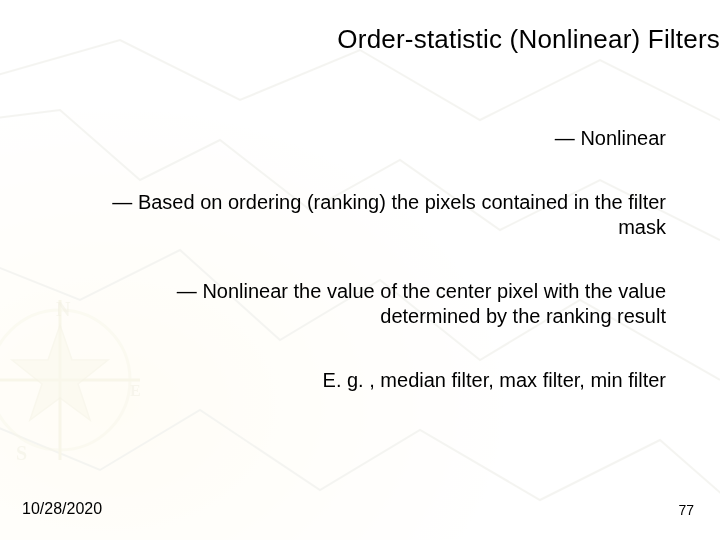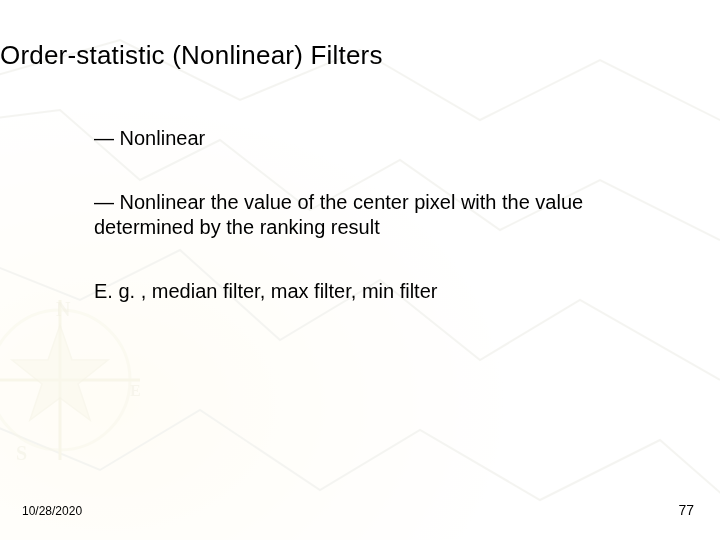--- a/index.html
+++ b/index.html
@@ -27,10 +27,10 @@
   }
   .title {
     position: absolute;
-    top: 40px;
+    top: 24px;
     left: 0;
     right: 0;
-    text-align: left;
+    text-align: right;
     font-size: 26px;
     font-weight: 400;
     color: #000;

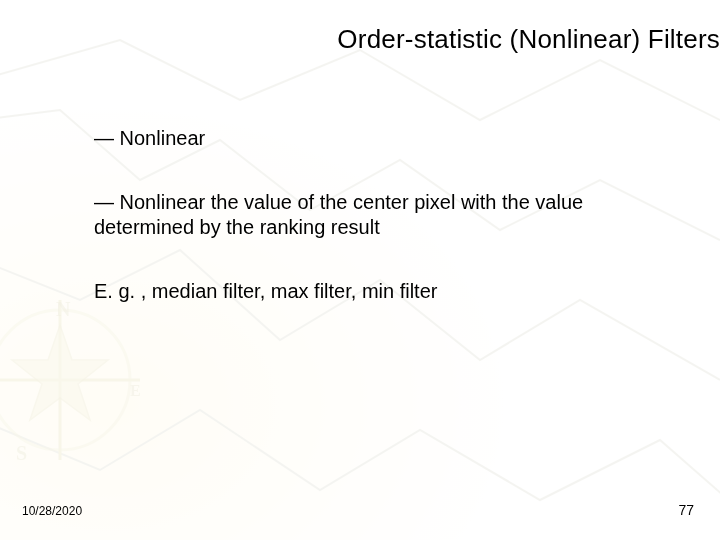--- a/index.html
+++ b/index.html
@@ -48,6 +48,7 @@
     line-height: 1.22;
     margin-bottom: 40px;
     font-weight: 400;
+    text-align: right;
   }
   .point:last-of-type {
     margin-bottom: 0;

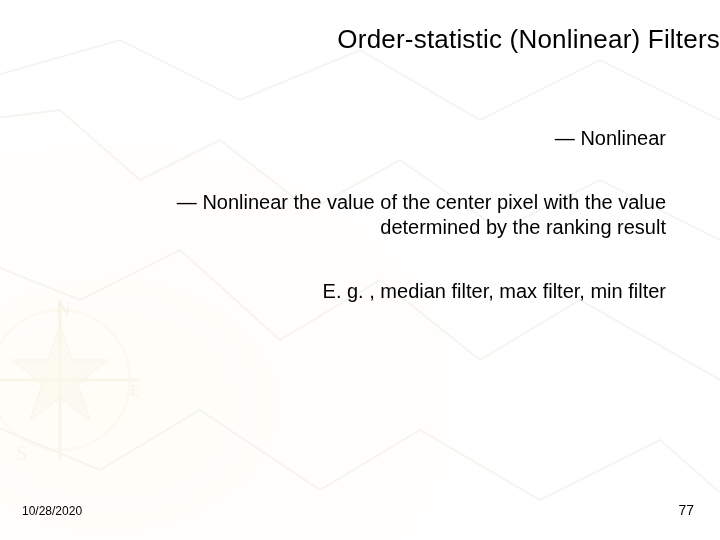--- a/index.html
+++ b/index.html
@@ -105,6 +105,7 @@
 
   <div class="body">
     <div class="point">— Nonlinear</div>
+    <div class="point">— Based on ordering (ranking) the pixels contained in the filter mask</div>
     <div class="point">— Nonlinear the value of the center pixel with the value determined by the ranking result</div>
     <div class="point">E. g. , median filter, max filter, min filter</div>
   </div>

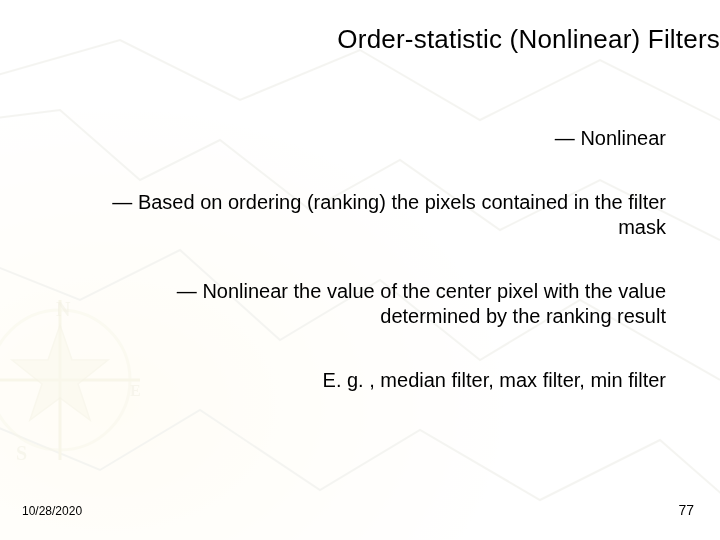--- a/index.html
+++ b/index.html
@@ -57,7 +57,7 @@
     position: absolute;
     left: 22px;
     bottom: 22px;
-    font-size: 12px;
+    font-size: 16px;
     color: #000;
     text-align: center;
   }

